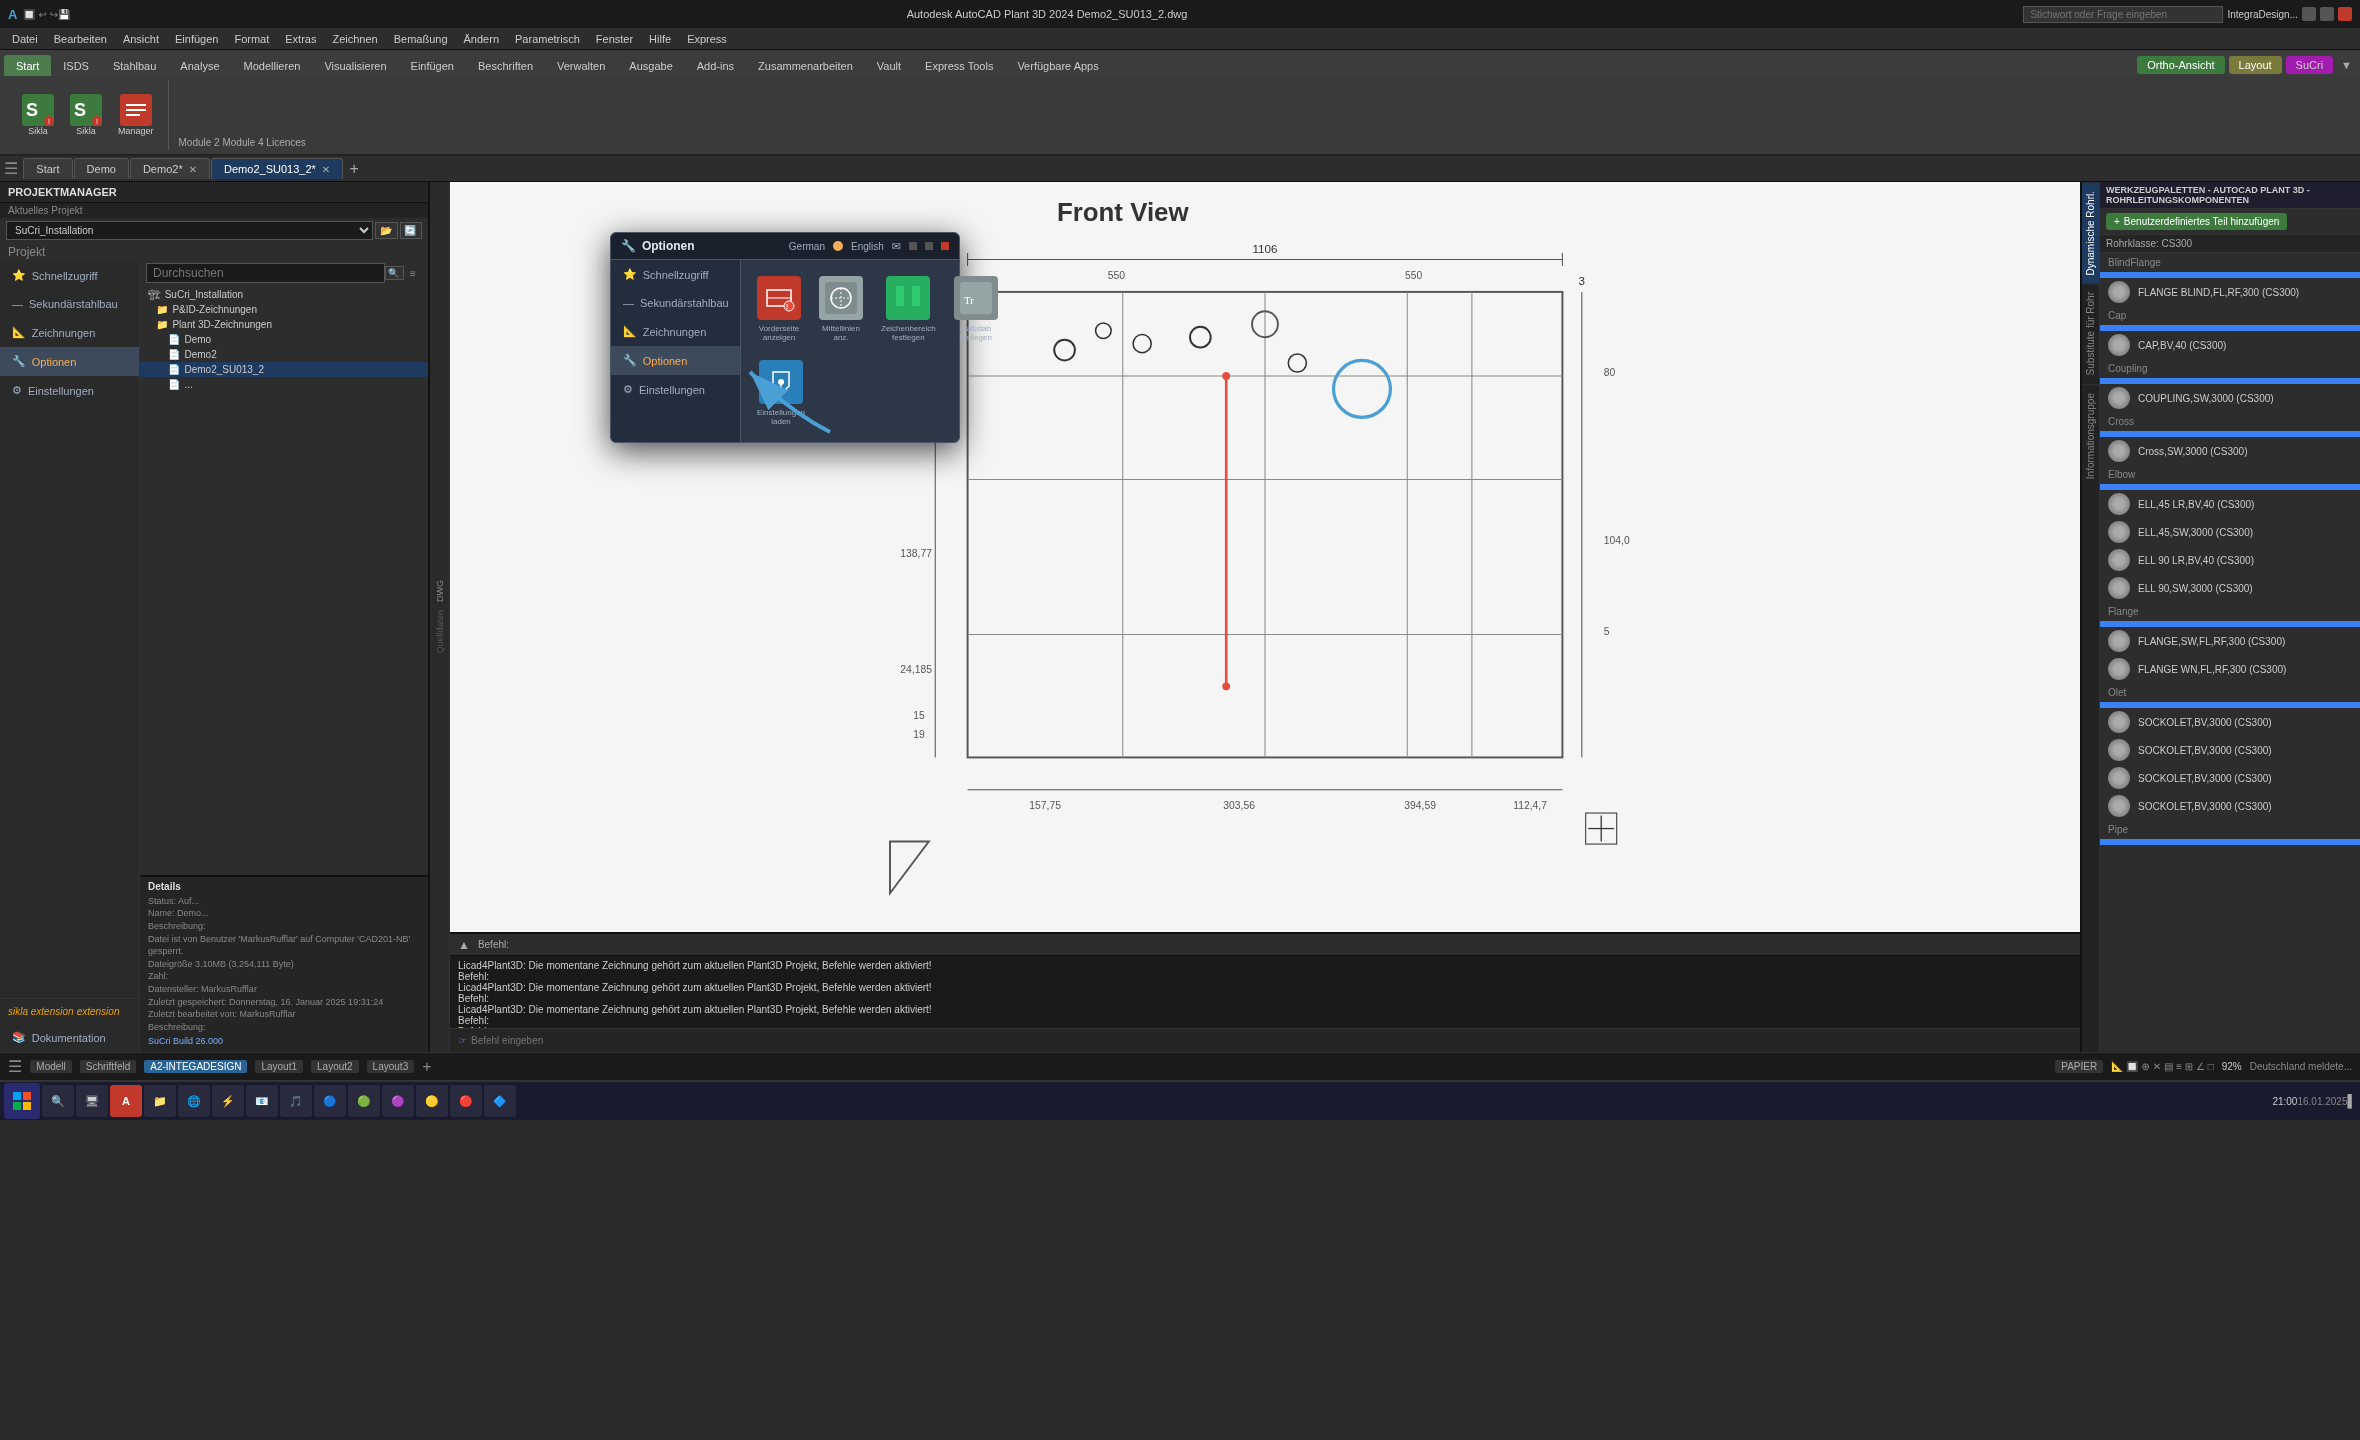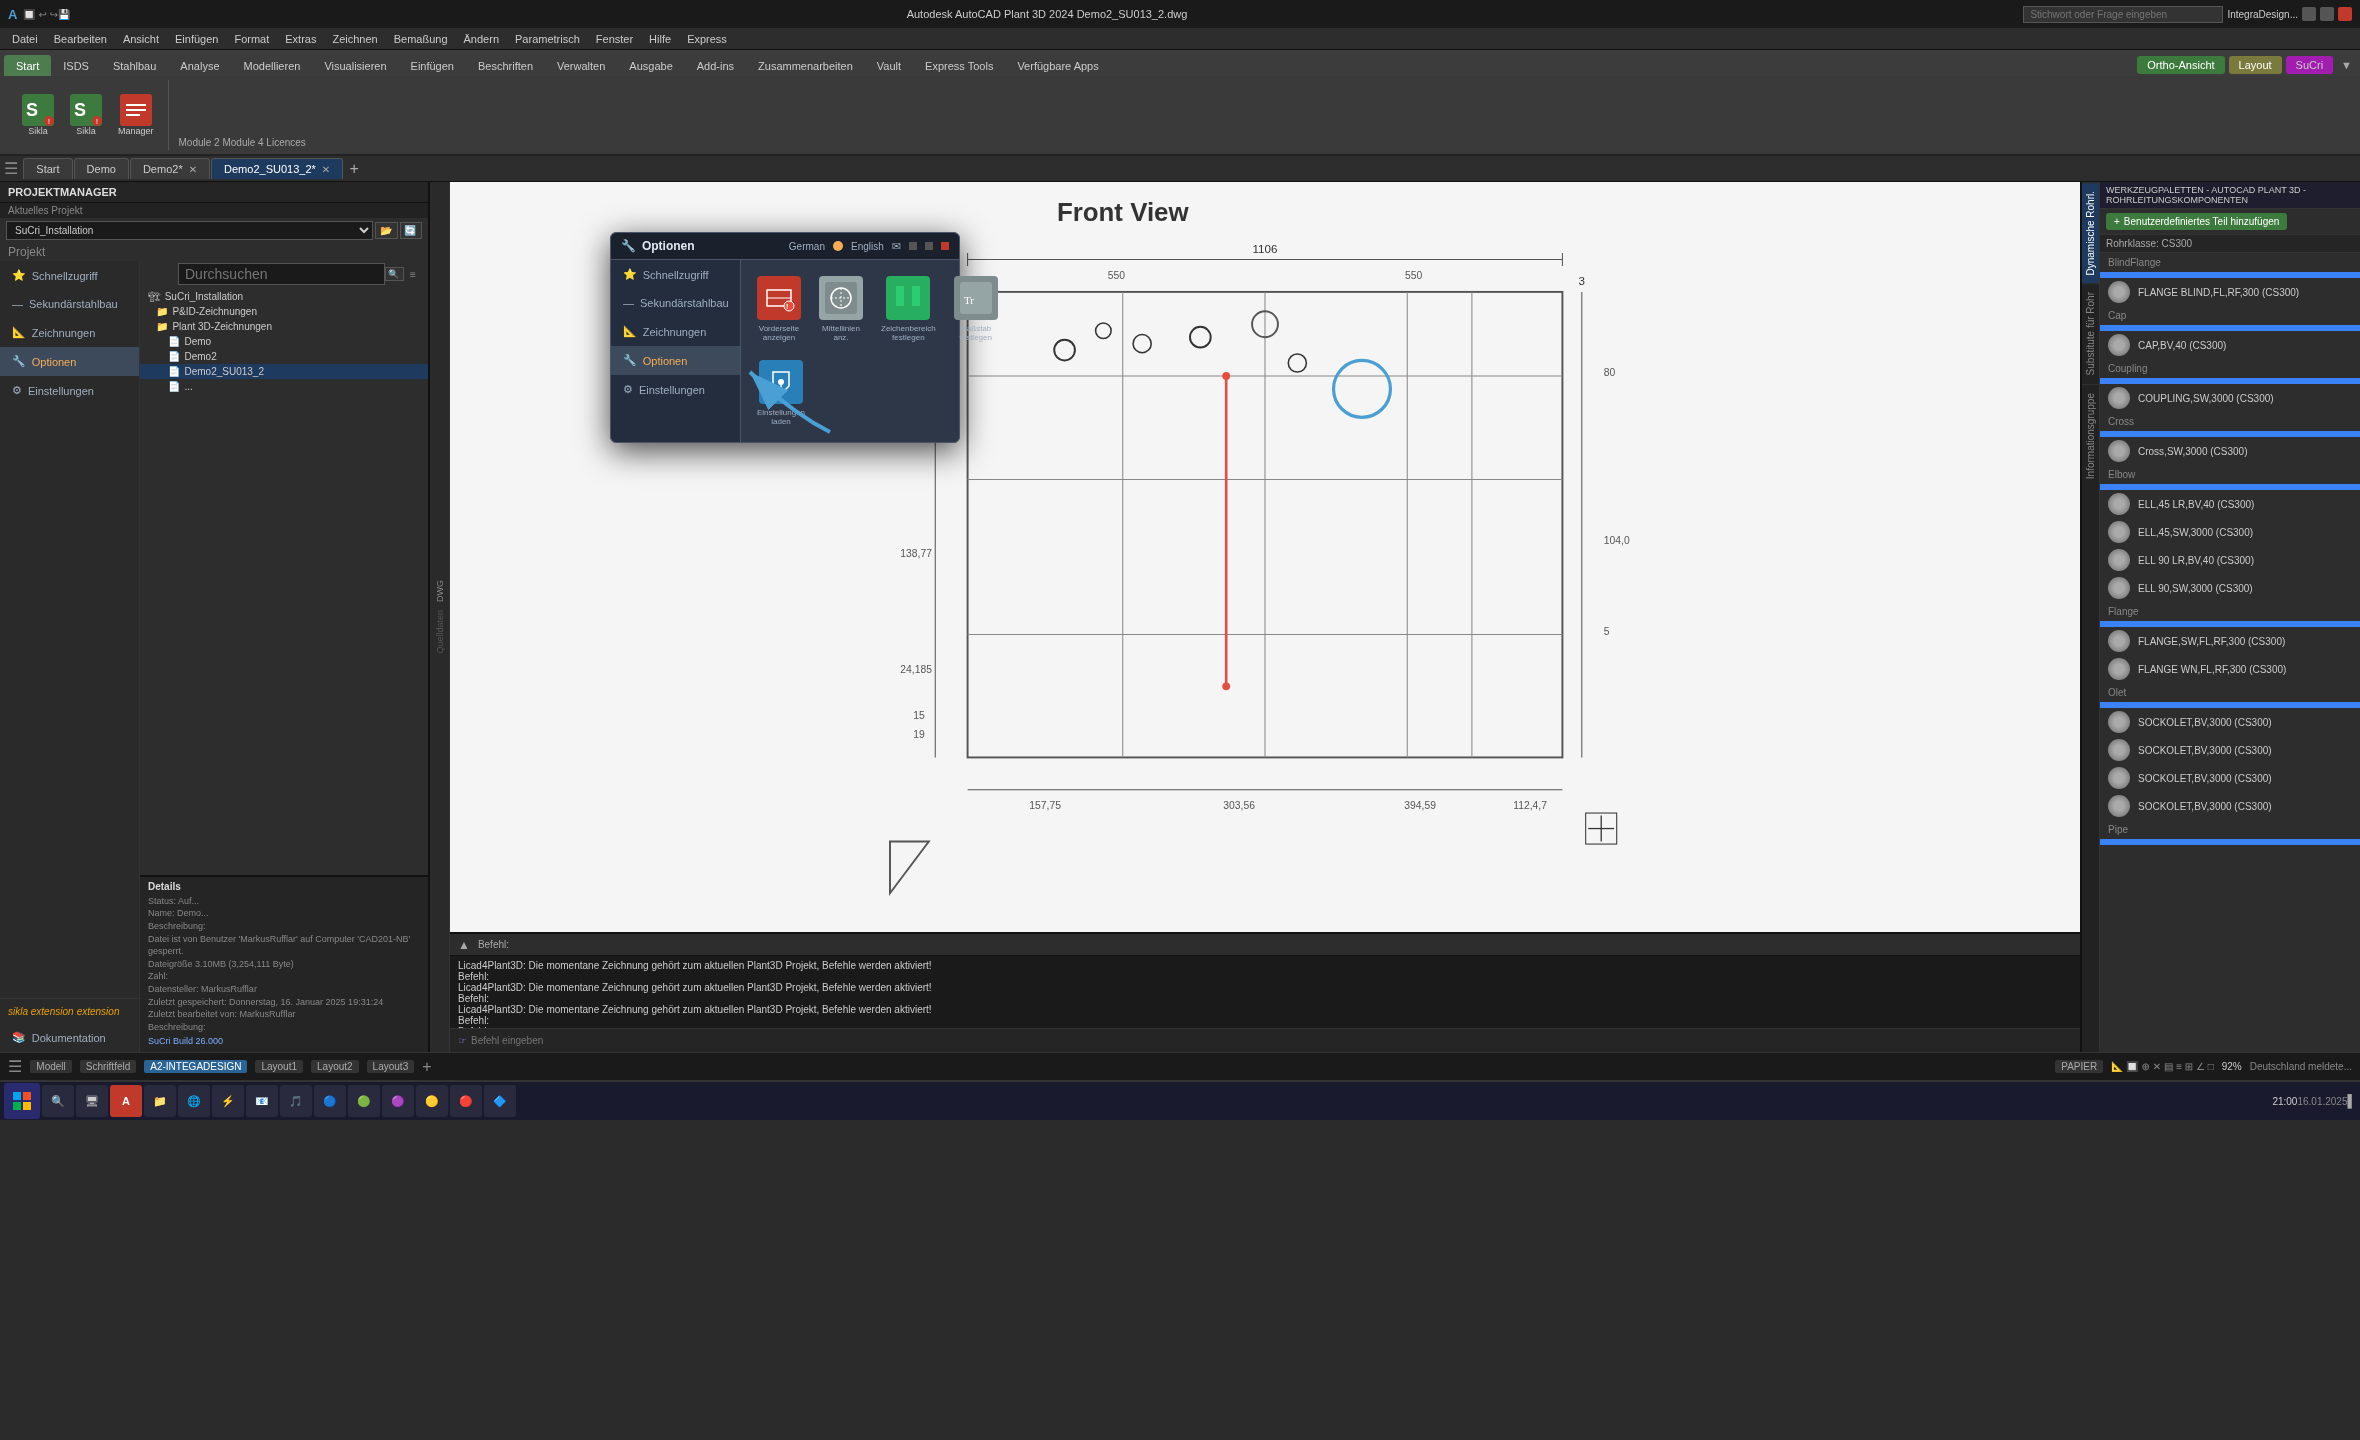--- a/index.html
+++ b/index.html
@@ -562,7 +562,7 @@
       </div>
 
       <div style="flex:1; display:flex; flex-direction:column; overflow-y:auto;">
-        <div style="font-size:9px; color:#ccc; padding:3px 6px; background:#1e1e2e; font-weight:normal; border-bottom:1px solid #333; word-wrap:break-word;">WERKZEUGPALETTEN - AUTOCAD PLANT 3D - ROHRLEITUNGSKOMPONENTEN</div>
+        <div style="font-size:9px; color:#ccc; padding:3px 6px; background:#1e1e2e; font-weight:bold; border-bottom:1px solid #333; word-wrap:break-word;">WERKZEUGPALETTEN - AUTOCAD PLANT 3D - ROHRLEITUNGSKOMPONENTEN</div>
 
         <div style="padding:4px 6px; display:flex; align-items:center; gap:4px; border-bottom:1px solid #333;">
           <button class="add-btn">

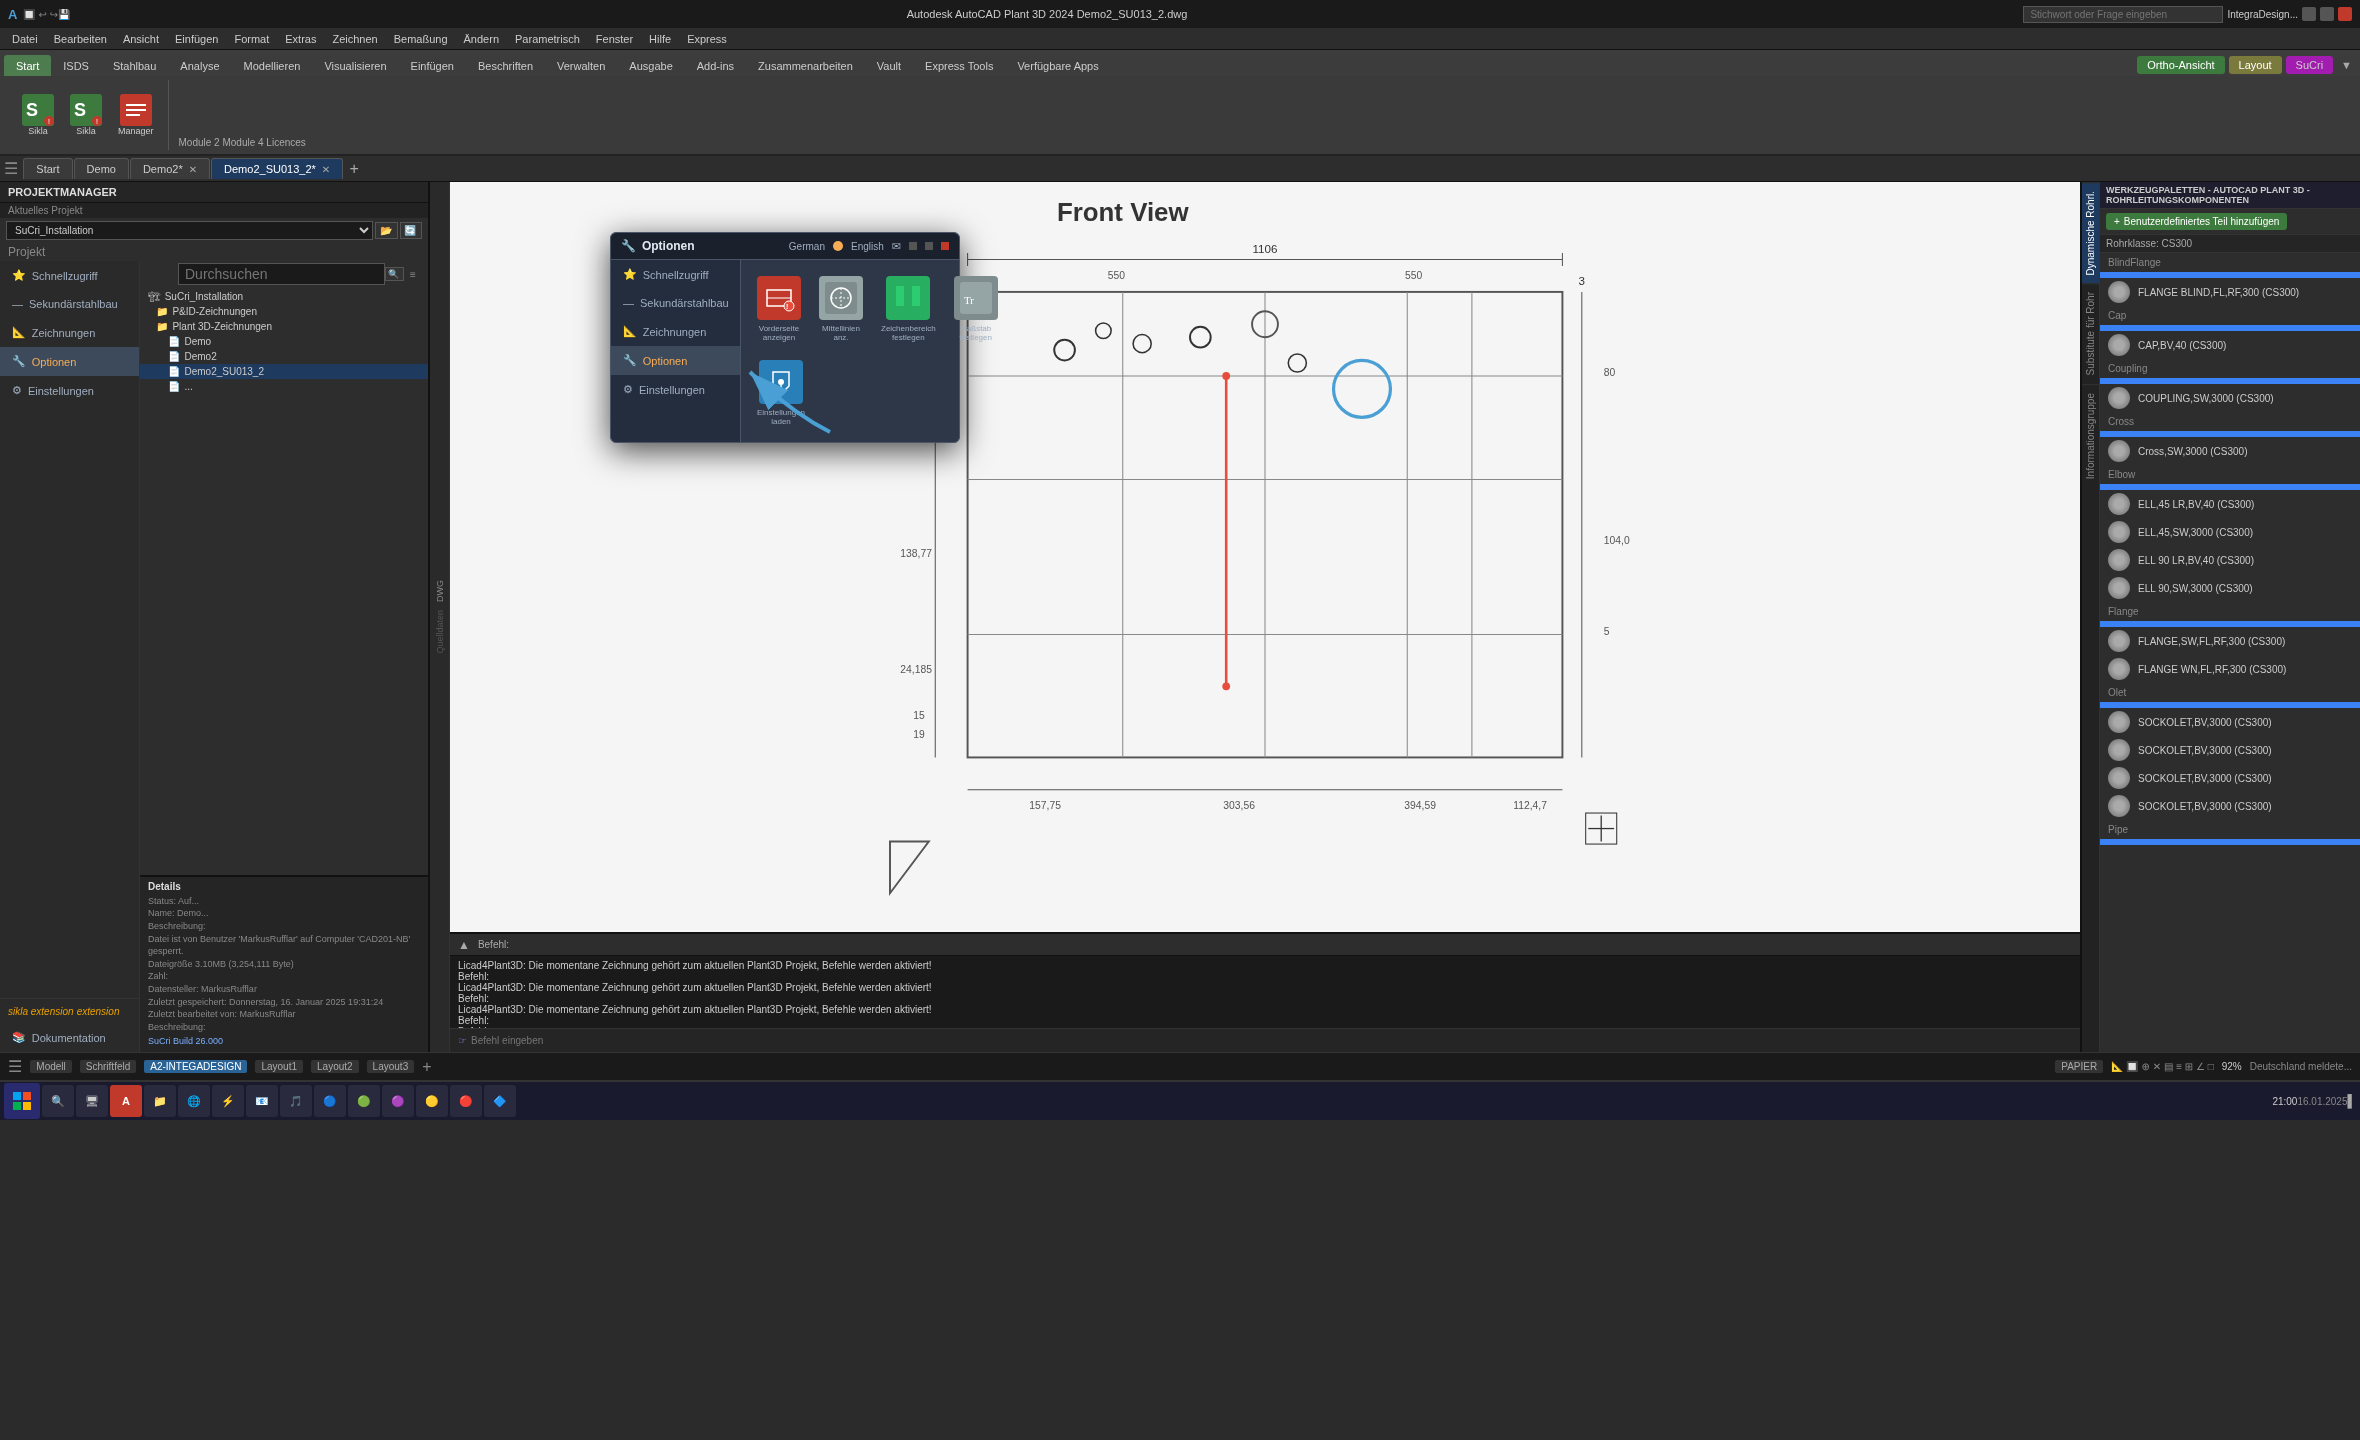--- a/index.html
+++ b/index.html
@@ -272,7 +272,7 @@
       <div class="left-panel-content">
 
         <div class="search-box">
-          <input type="text" style="flex: 1 1 0%; background: rgb(26, 26, 26); color: rgb(204, 204, 204); border: 1px solid rgb(85, 85, 85); padding: 2px 6px; font-size: 14px; margin-left: 32px;" placeholder="Durchsuchen">
+          <input type="text" style="flex: 1 1 0%; background: rgb(26, 26, 26); color: rgb(204, 204, 204); border: 1px solid rgb(85, 85, 85); padding: 2px 6px; font-size: 12px;" placeholder="Durchsuchen">
           <button style="background:#333; border:1px solid #555; color:#aaa; padding:1px 3px; cursor:pointer; font-size:9px;">🔍</button>
           <div class="panel-toolbar-btn">≡</div>
         </div>

